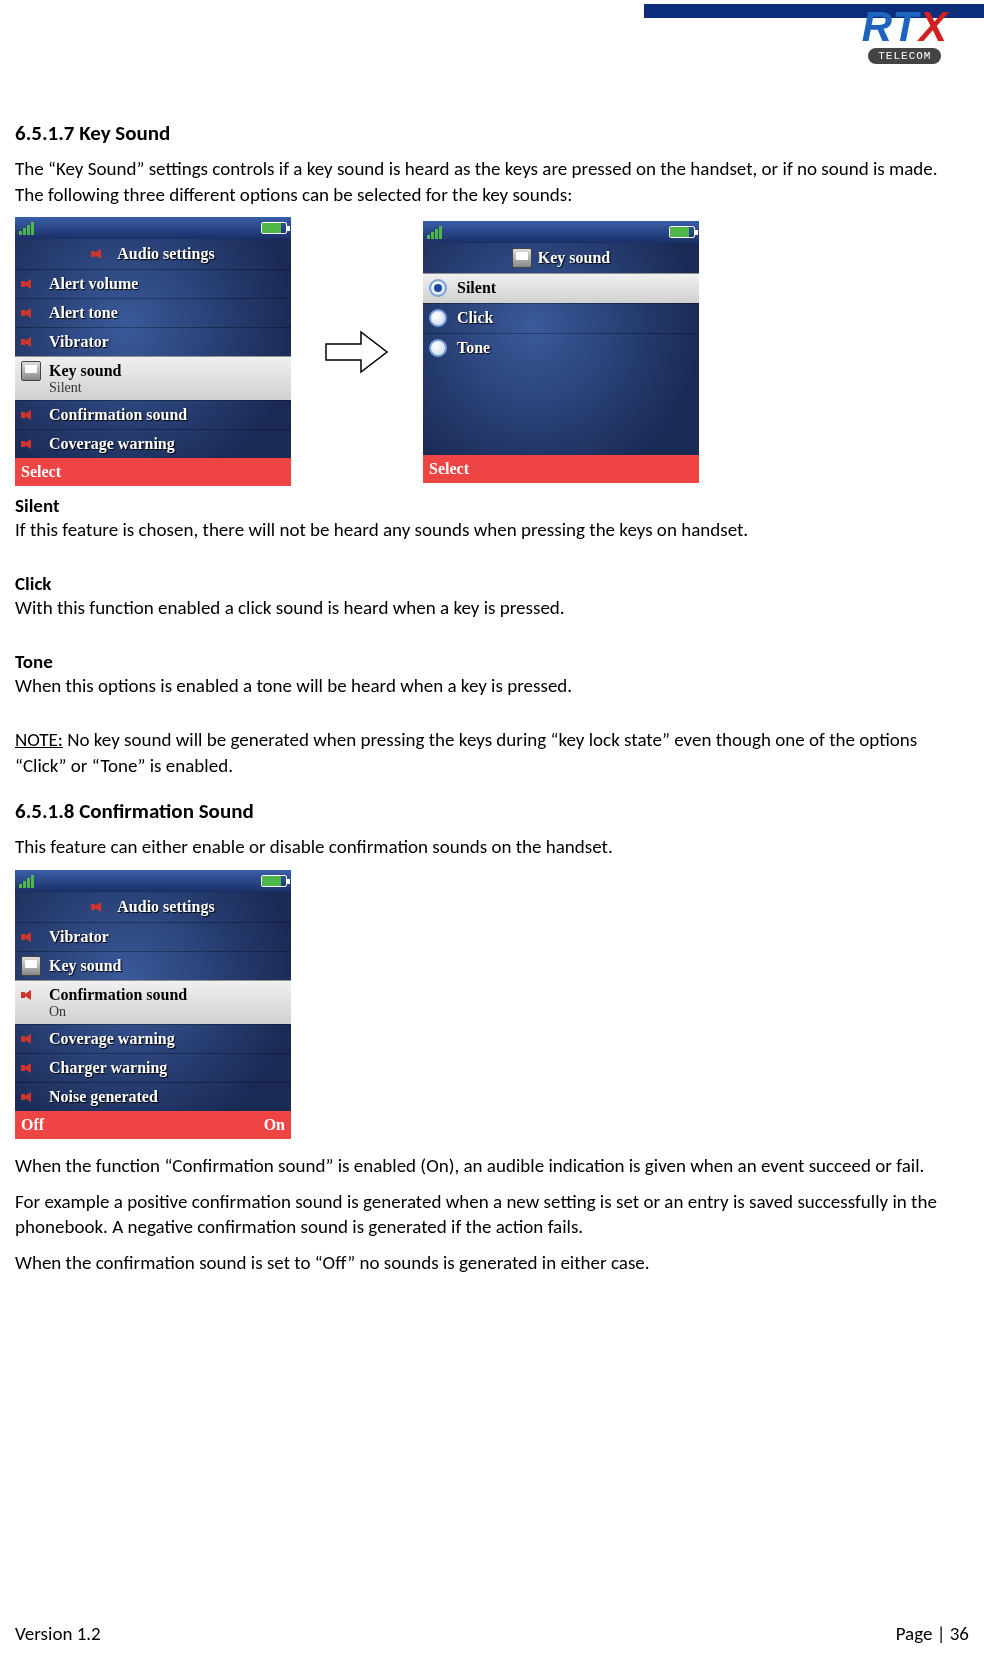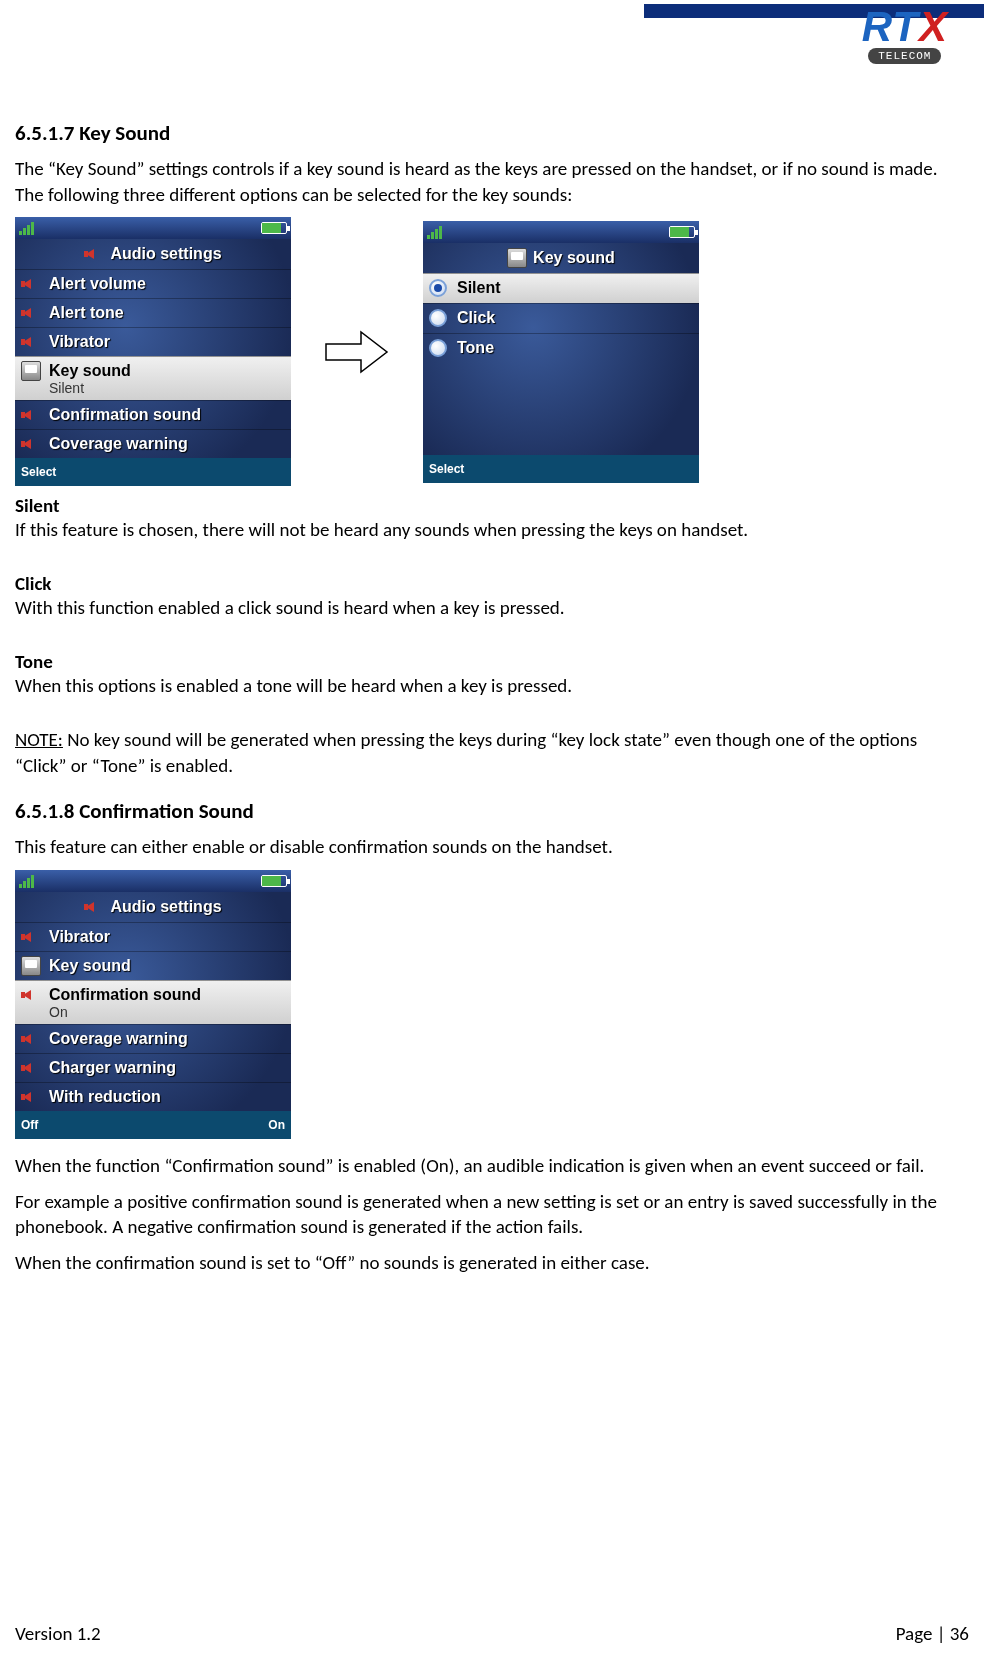--- a/index.html
+++ b/index.html
@@ -73,7 +73,7 @@
   .phone {
     width: 276px;
     position: relative;
-    font-family: Liberation Sans, sans-serif;
+    font-family: Liberation Serif, serif;
   }
   .status-bar {
     height: 22px;

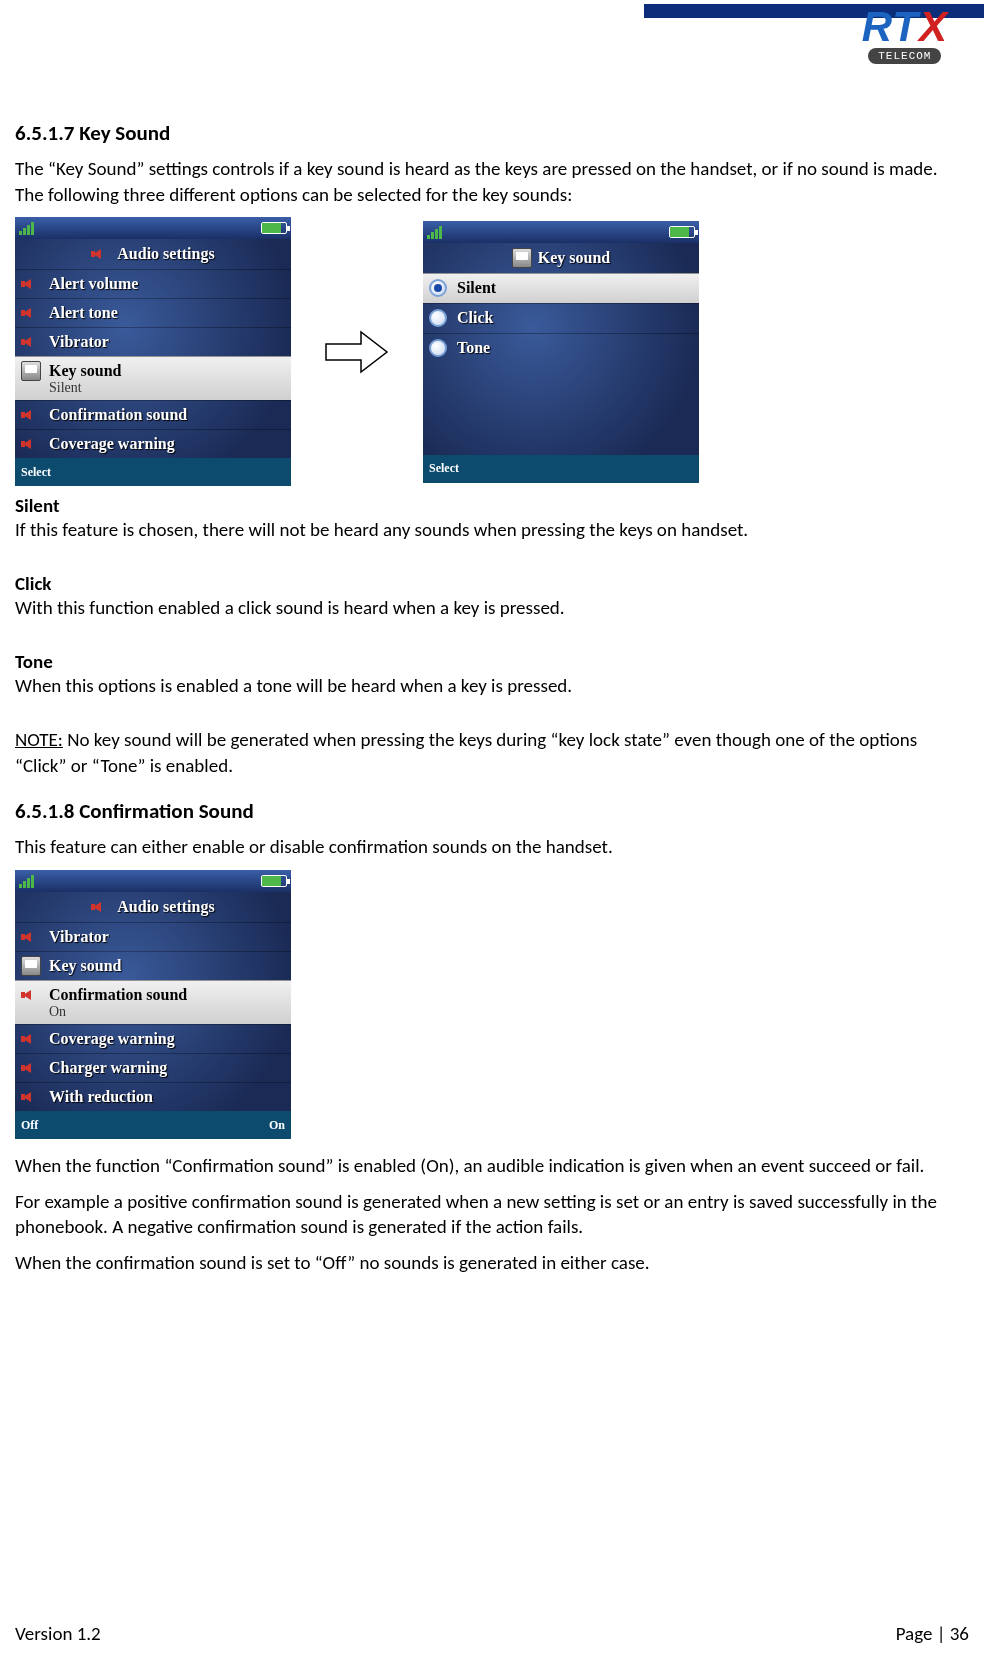--- a/index.html
+++ b/index.html
@@ -165,12 +165,12 @@
   }
   .softkey {
     height: 28px;
-    background:#0c4a6e;
+    background:#ef4444;
     color:#fff;
     display:flex;
     align-items:center;
     padding:0 6px;
-    font-size:12px;
+    font-size:16px;
     font-weight:bold;
     justify-content: space-between;
   }

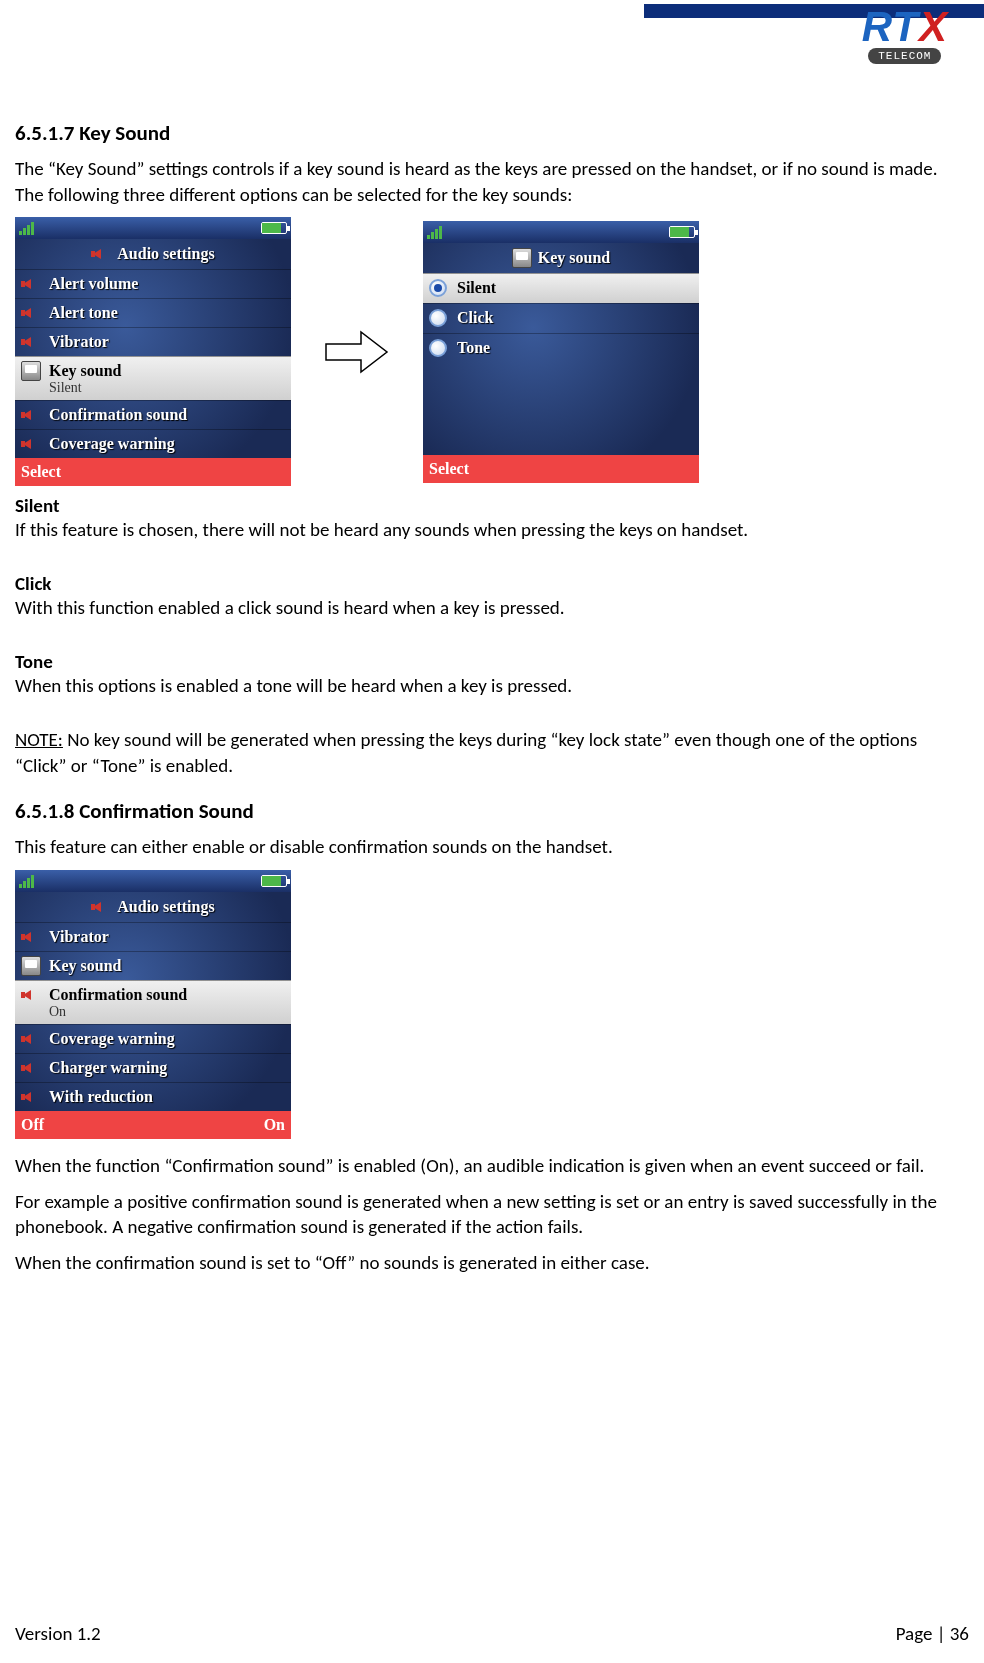--- a/index.html
+++ b/index.html
@@ -377,7 +377,7 @@
           </div>
         <div class="menu-item">
             <span class="mi-icon ic-speaker"></span>
-            <span>With reduction</span>
+            <span>Noise generated</span>
           </div>
       </div>
       <div class="softkey">

